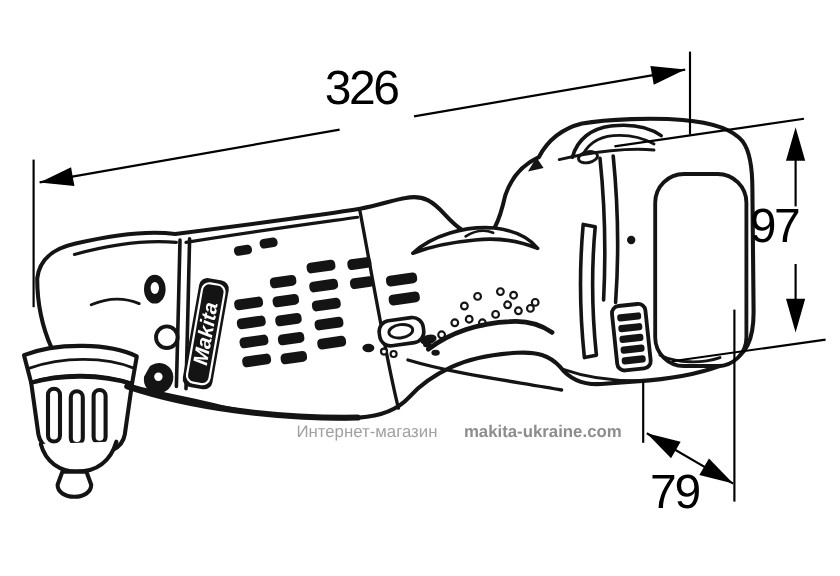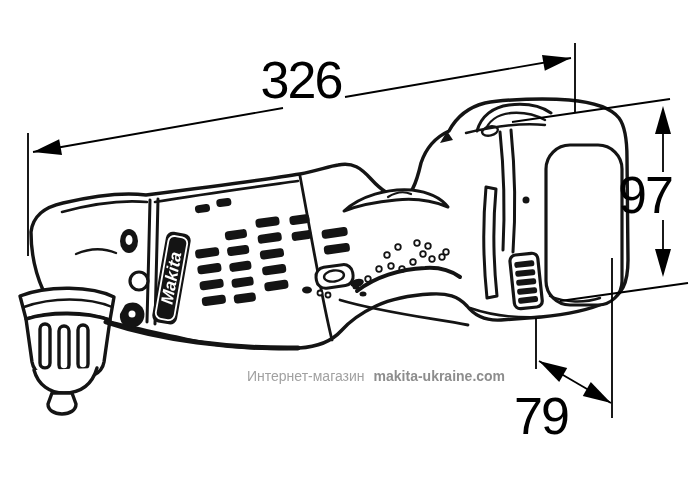--- a/index.html
+++ b/index.html
@@ -9,7 +9,7 @@
   }
   .stage svg{position:absolute;left:0;top:0;}
   .dim-label{
-    position:absolute;font-size:52px;letter-spacing:-2px;color:#000;
+    position:absolute;font-size:40px;letter-spacing:-2px;color:#000;
     text-align:center;line-height:1;font-family:"Liberation Sans",sans-serif;
   }
   .label-length{left:253px;top:54px;width:96px;}

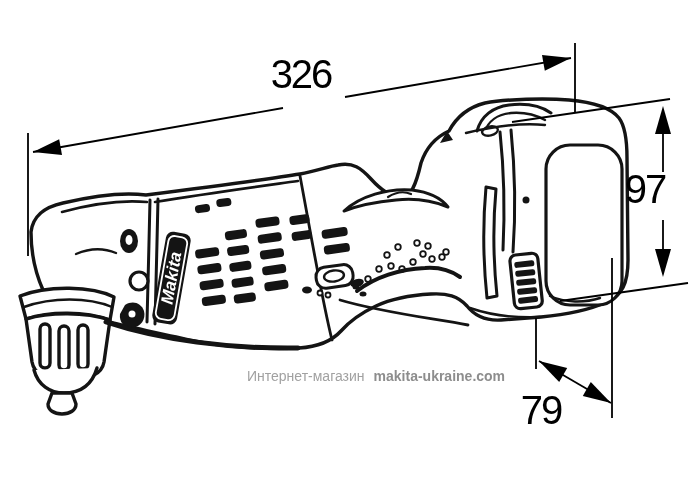--- a/index.html
+++ b/index.html
@@ -17,7 +17,7 @@
   .label-depth{left:508px;top:390px;width:66px;text-align:center;}
   .watermark{
     position:absolute;left:247px;top:352px;font-size:14px;line-height:1;
-    display:flex;gap:9px;align-items:baseline;white-space:nowrap;
+    display:flex;gap:22px;align-items:baseline;white-space:nowrap;
   }
   .wm-prefix{color:#a1a1a1;font-weight:400;}
   .wm-domain{color:#8d8d8d;font-weight:700;margin-top:17px;}

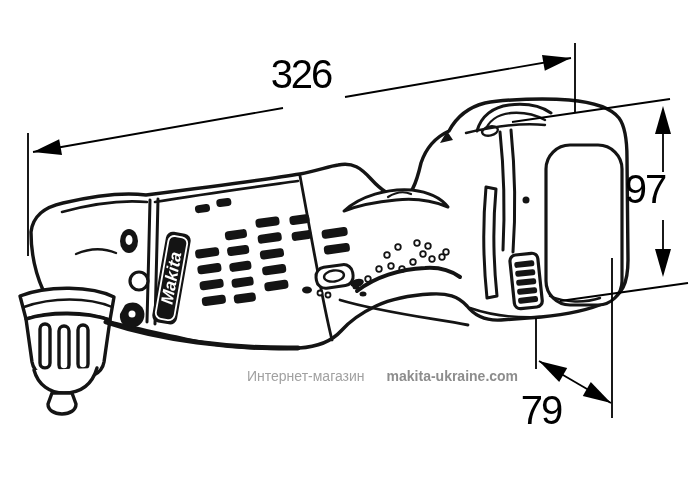--- a/index.html
+++ b/index.html
@@ -20,7 +20,7 @@
     display:flex;gap:22px;align-items:baseline;white-space:nowrap;
   }
   .wm-prefix{color:#a1a1a1;font-weight:400;}
-  .wm-domain{color:#8d8d8d;font-weight:700;margin-top:17px;}
+  .wm-domain{color:#8d8d8d;font-weight:700;}
 </style>
 </head>
 <body>

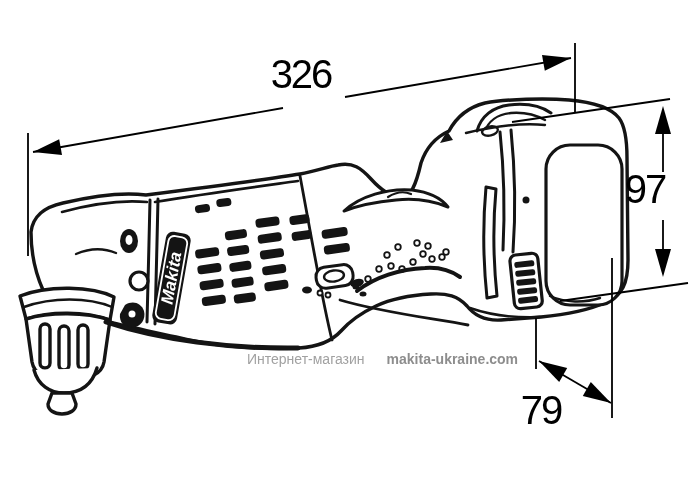--- a/index.html
+++ b/index.html
@@ -14,7 +14,7 @@
   }
   .label-length{left:253px;top:54px;width:96px;}
   .label-height{left:612px;top:169px;width:66px;}
-  .label-depth{left:508px;top:390px;width:66px;text-align:center;}
+  .label-depth{left:529px;top:390px;width:66px;text-align:center;}
   .watermark{
     position:absolute;left:247px;top:352px;font-size:14px;line-height:1;
     display:flex;gap:22px;align-items:baseline;white-space:nowrap;

